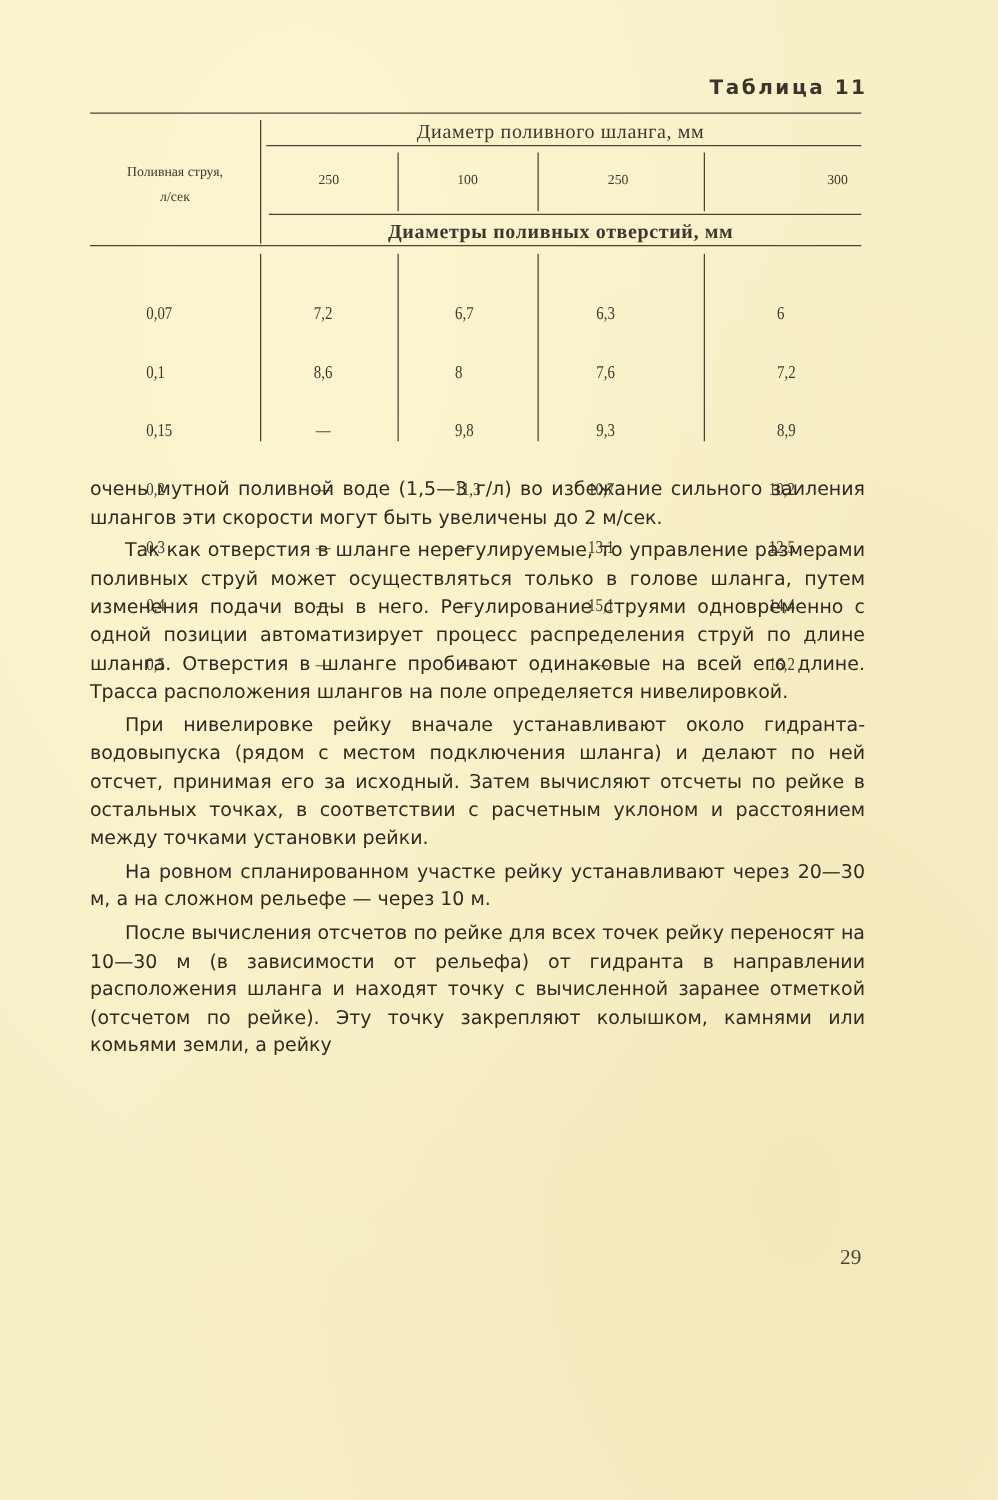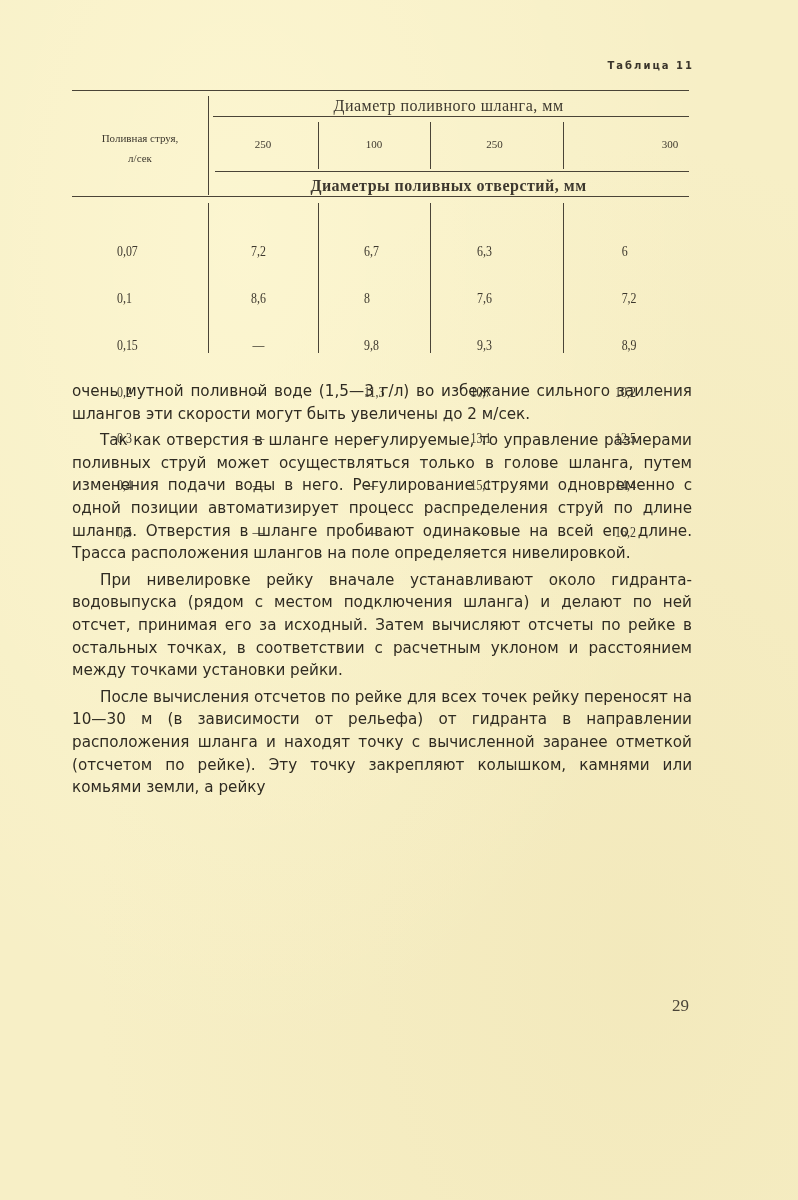--- a/index.html
+++ b/index.html
@@ -20,7 +20,7 @@
     .table-caption {
       position: absolute; top: 60px; right: 104px;
       font-family: "DejaVu Sans", sans-serif;
-      font-size: 10px; font-weight: bold;
+      font-size: 16px; font-weight: bold;
       letter-spacing: 2px;
       color: #3a352b;
     }

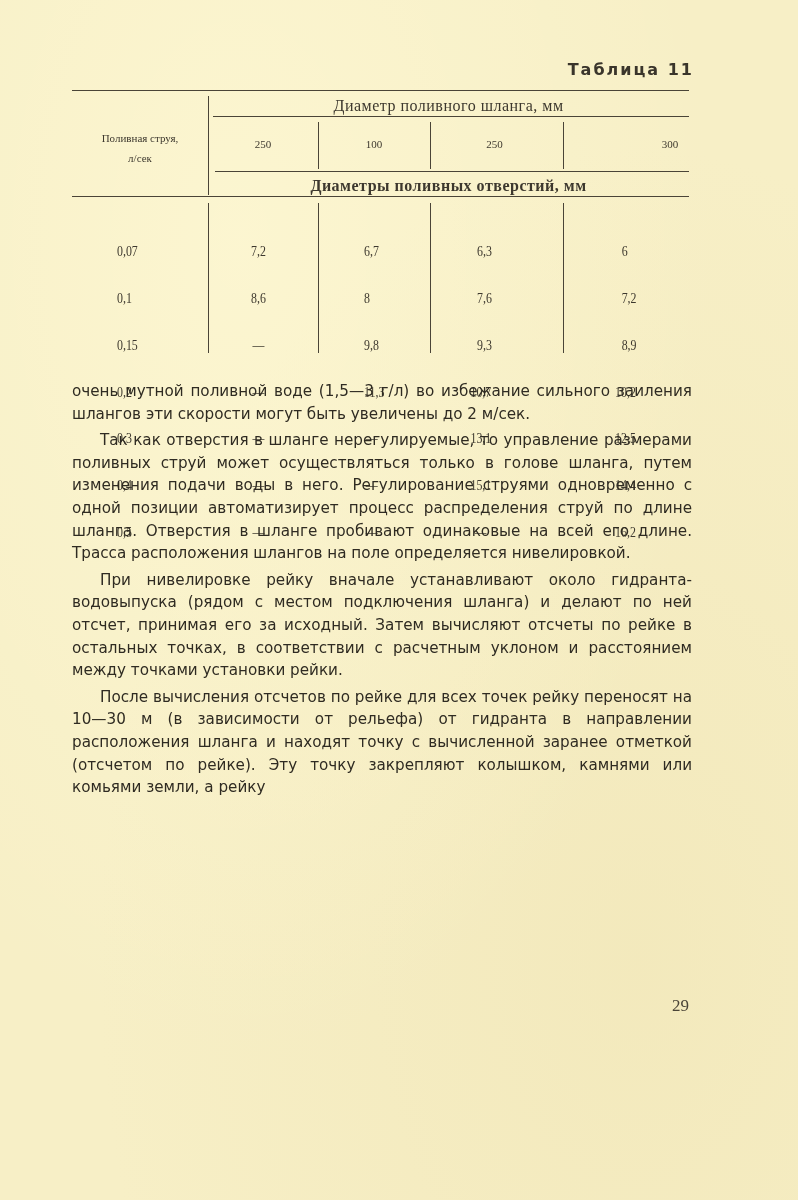--- a/index.html
+++ b/index.html
@@ -149,6 +149,7 @@
     <p class="cont">очень мутной поливной воде (1,5—3 г/л) во избежание сильного заиления шлангов эти скорости могут быть увеличены до 2 м/сек.</p>
     <p class="gap">Так как отверстия в шланге нерегулируемые, то управление размерами поливных струй может осуществляться только в голове шланга, путем изменения подачи воды в него. Регулирование струями одновременно с одной позиции автоматизирует процесс распределения струй по длине шланга. Отверстия в шланге пробивают одинаковые на всей его длине. Трасса расположения шлангов на поле определяется нивелировкой.</p>
     <p class="gap">При нивелировке рейку вначале устанавливают около гидранта-водовыпуска (рядом с местом подключения шланга) и делают по ней отсчет, принимая его за исходный. Затем вычисляют отсчеты по рейке в остальных точках, в соответствии с расчетным уклоном и расстоянием между точками установки рейки.</p>
+    <p class="gap">На ровном спланированном участке рейку устанавливают через 20—30 м, а на сложном рельефе — через 10 м.</p>
     <p class="gap">После вычисления отсчетов по рейке для всех точек рейку переносят на 10—30 м (в зависимости от рельефа) от гидранта в направлении расположения шланга и находят точку с вычисленной заранее отметкой (отсчетом по рейке). Эту точку закрепляют колышком, камнями или комьями земли, а рейку</p>
   </div>
 

